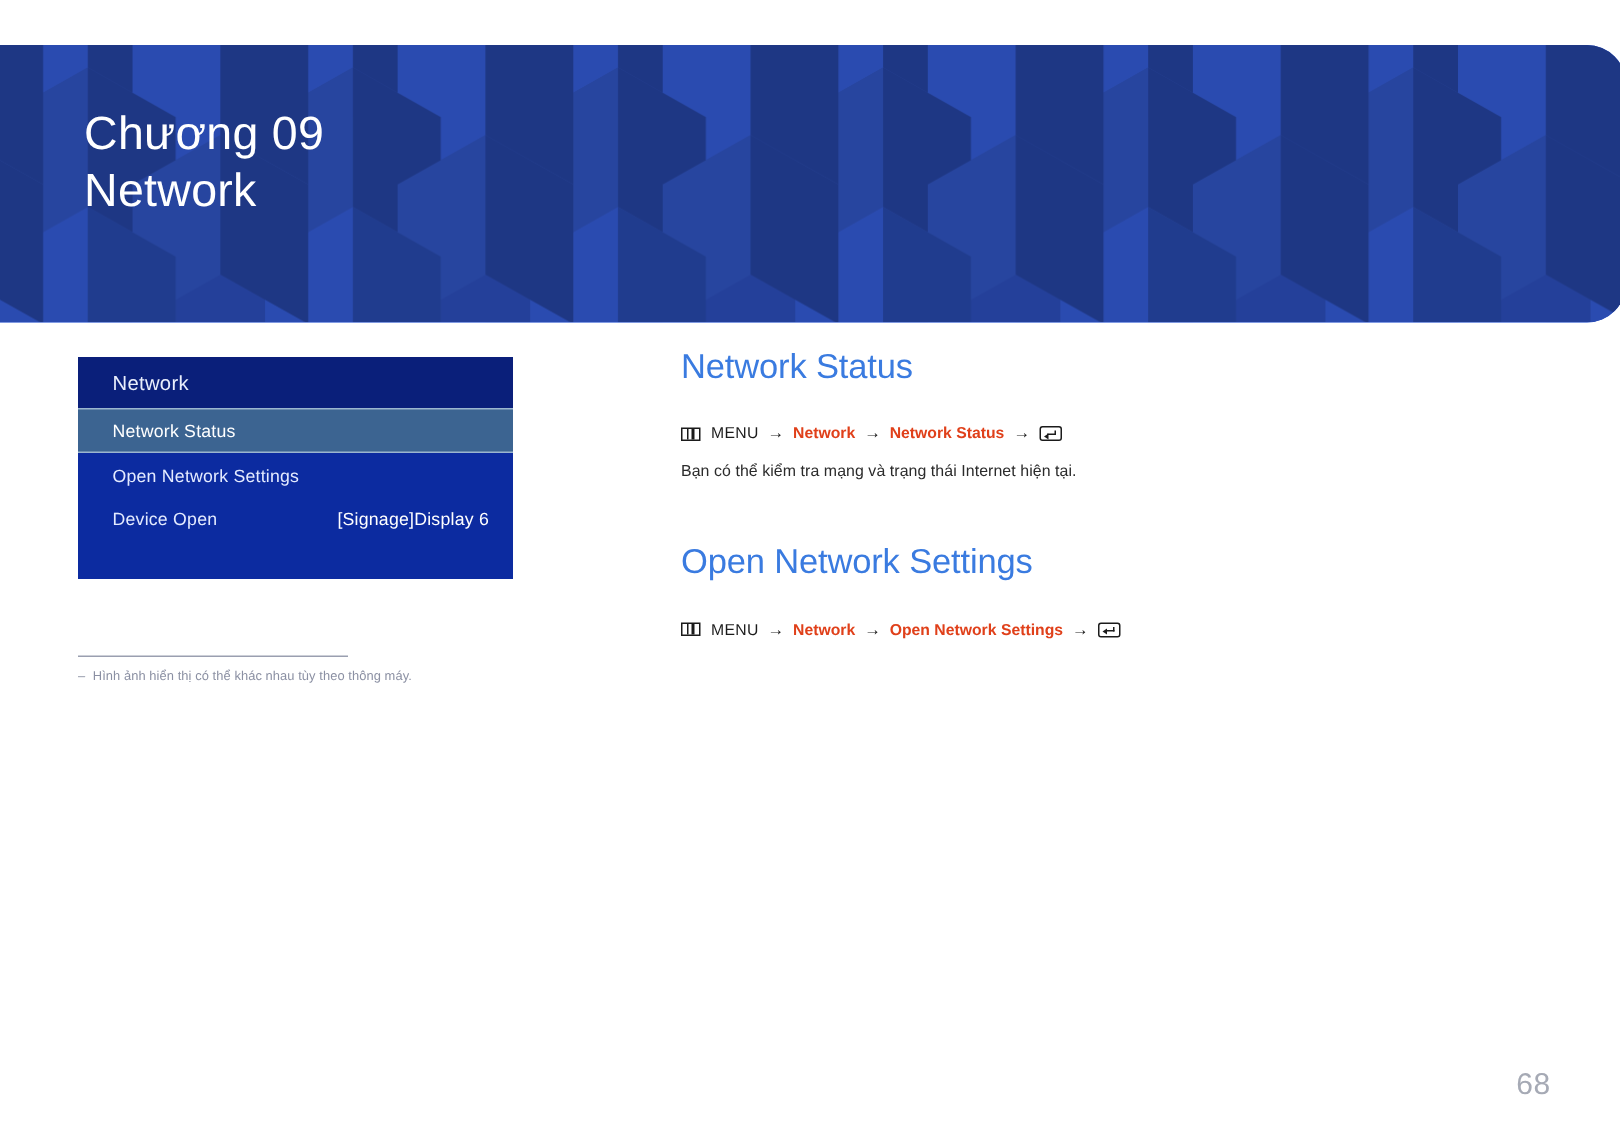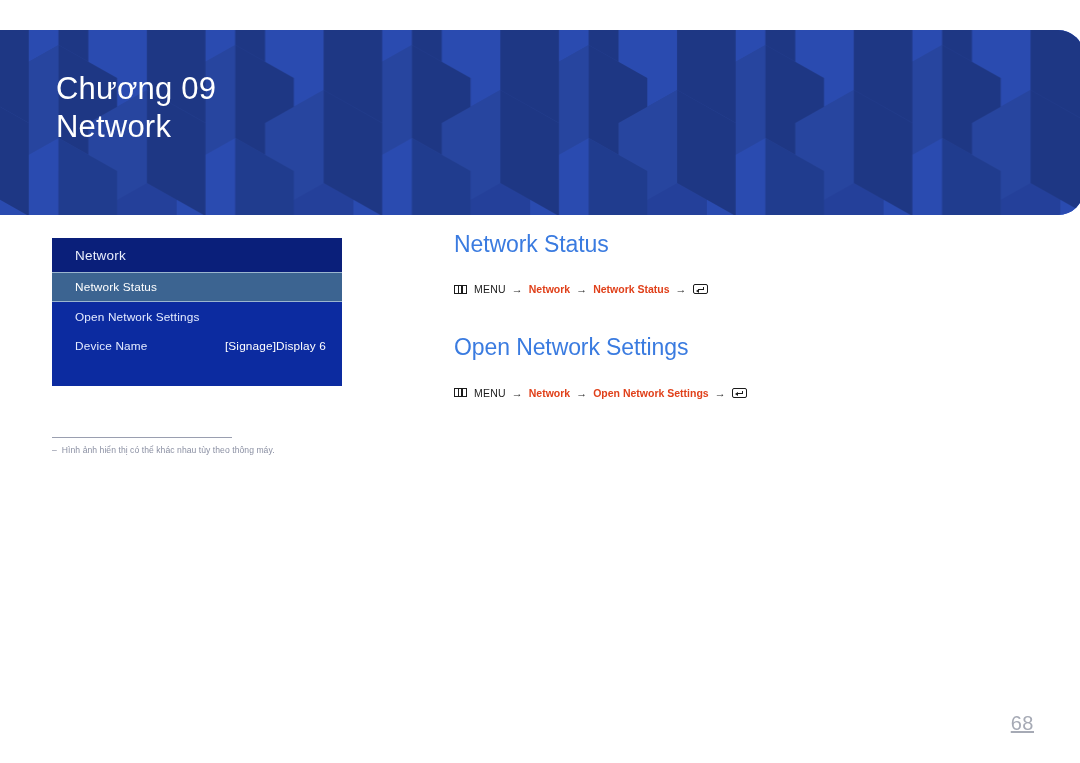--- a/index.html
+++ b/index.html
@@ -289,6 +289,7 @@
       <span class="icon-enter"></span>
     </div>
 
+    <p class="body-text">Bạn có thể kiểm tra mạng và trạng thái Internet hiện tại.</p>
   </div>
 
   <div class="section">

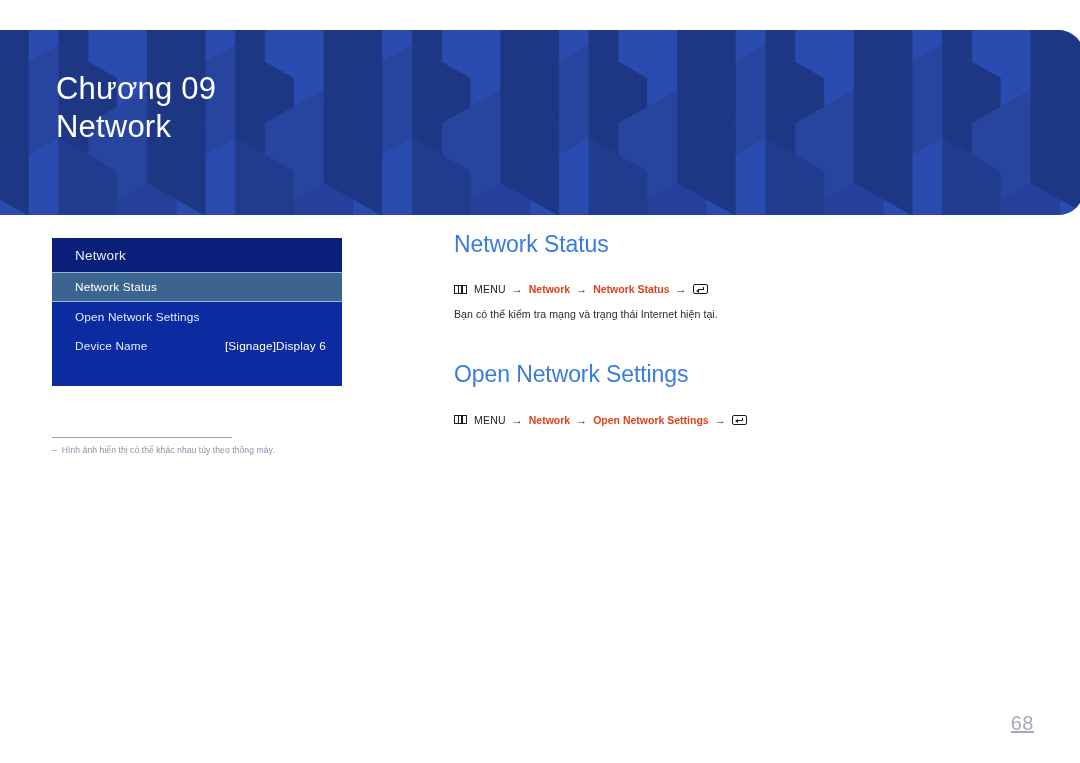--- a/index.html
+++ b/index.html
@@ -255,7 +255,7 @@
 
 
   <div class="osd-row">
-    <span class="osd-label">Device Name</span>
+    <span class="osd-label">Device Open</span>
     <span class="osd-value">[Signage]Display 6</span>
   </div>
 

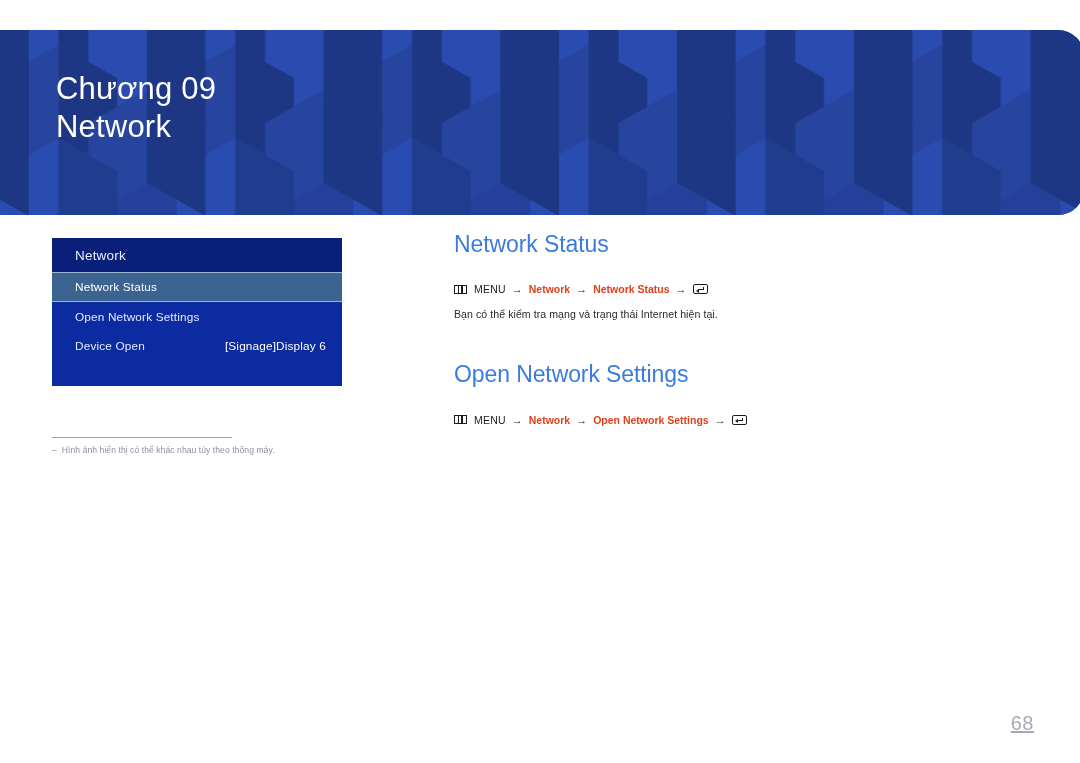--- a/index.html
+++ b/index.html
@@ -204,7 +204,6 @@
     font-size:20px;
     color:#a6aab5;
     letter-spacing:.5px;
-    text-decoration:underline;
   }
 </style>
 </head>

